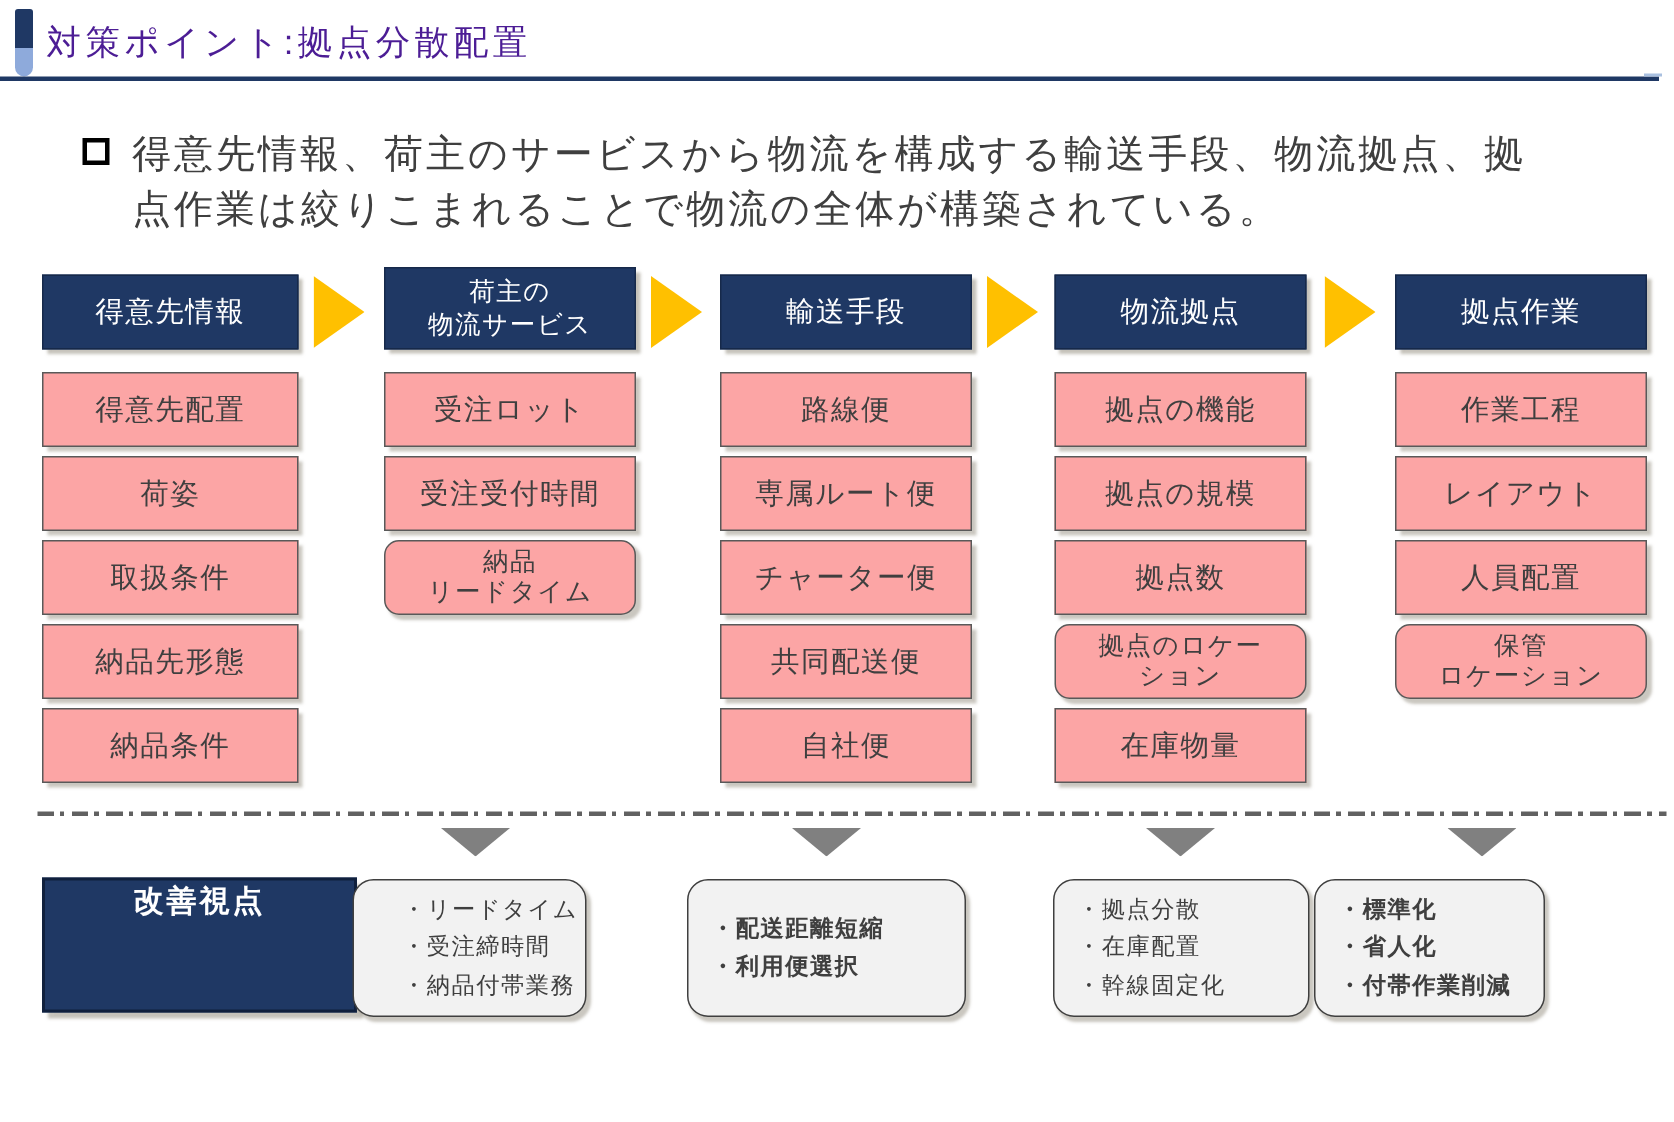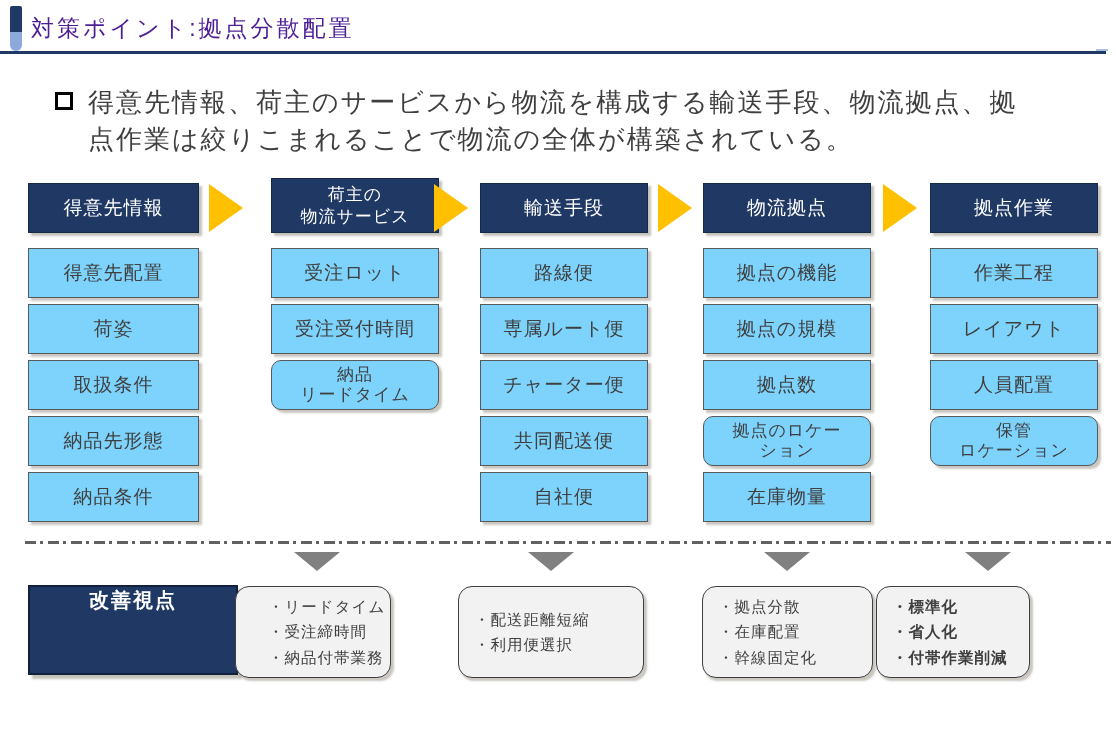--- a/index.html
+++ b/index.html
@@ -86,7 +86,7 @@
         </div>
   </div>
 
-  <div class="col" style="left: 256px; width: 168px; margin-left: 15px;">
+  <div class="col" style="left: 256px; width: 168px;">
     <div class="col-header two-line">荷主の
 物流サービス</div>
     <div class="col-items">

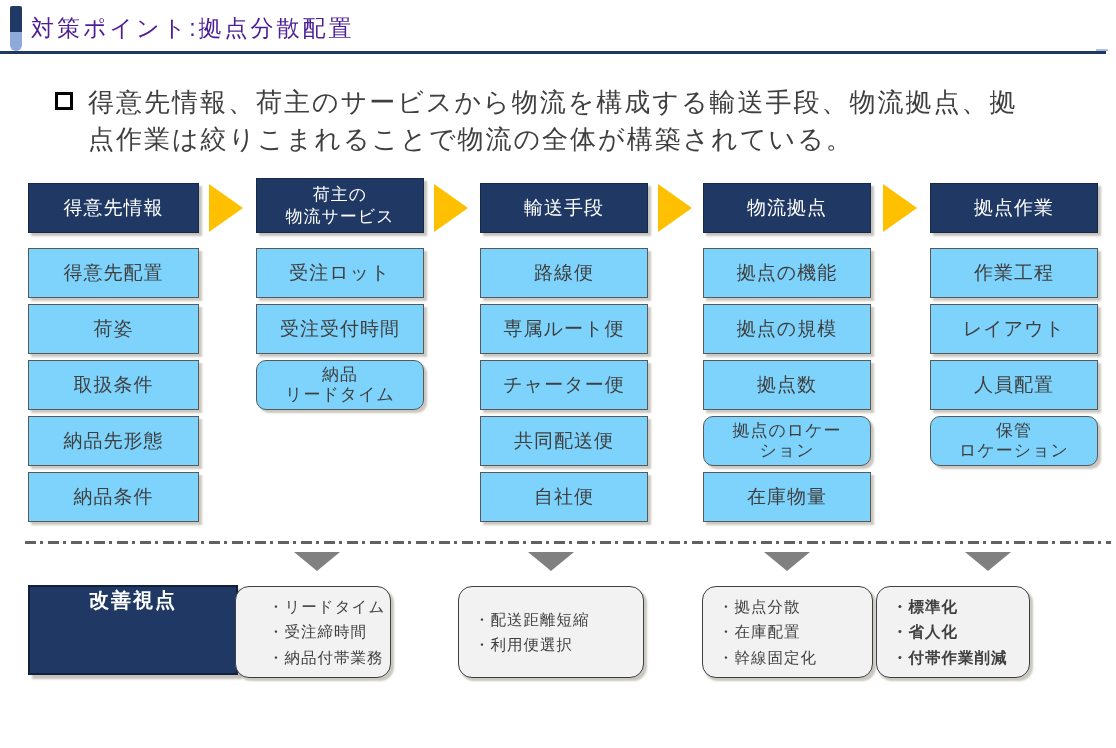--- a/index.html
+++ b/index.html
@@ -27,7 +27,7 @@
     text-align:center; white-space:pre-line; box-shadow:3px 3px 2px rgba(150,144,130,0.55); }
   .col-header.two-line { margin-top:-5px; height:55px; font-size:17px; line-height:1.25; }
   .col-items { margin-top:15px; }
-  .item-box { height:50px; margin-bottom:6px; background:#7dd3fc; border:1.5px solid #595959;
+  .item-box { height:50px; margin-bottom:6px; background:#fca5a5; border:1.5px solid #595959;
     color:#3f3f3f; font-size:19px; letter-spacing:1px; display:flex; align-items:center; justify-content:center;
     text-align:center; white-space:pre-line; box-shadow:3px 3px 2px rgba(150,144,130,0.5); }
   .item-box.two-line { font-size:17px; line-height:1.2;border-radius:10px; }

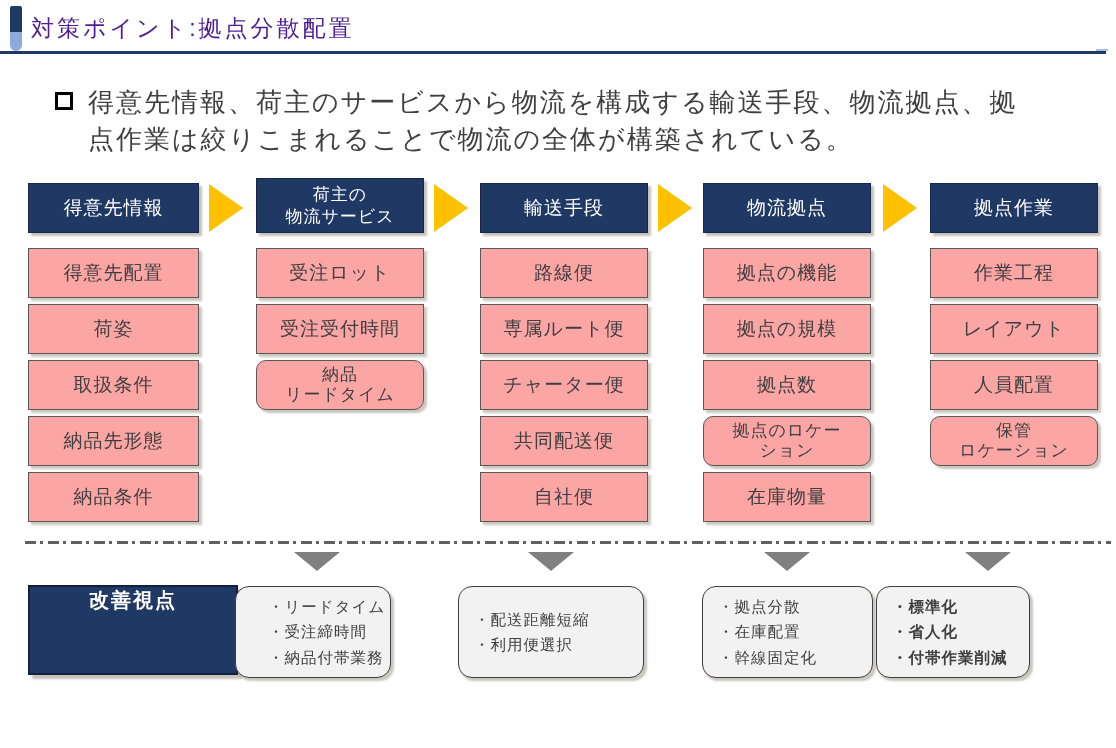--- a/index.html
+++ b/index.html
@@ -158,7 +158,7 @@
         <div>・納品付帯業務</div>
       </div>
 
-  <div class="imp-box" style="left: 458px; width: 186px;">
+  <div class="imp-box" style="left: 458px; width: 186px; font-weight: bold;">
         <div>・配送距離短縮</div>
         <div>・利用便選択</div>
       </div>

